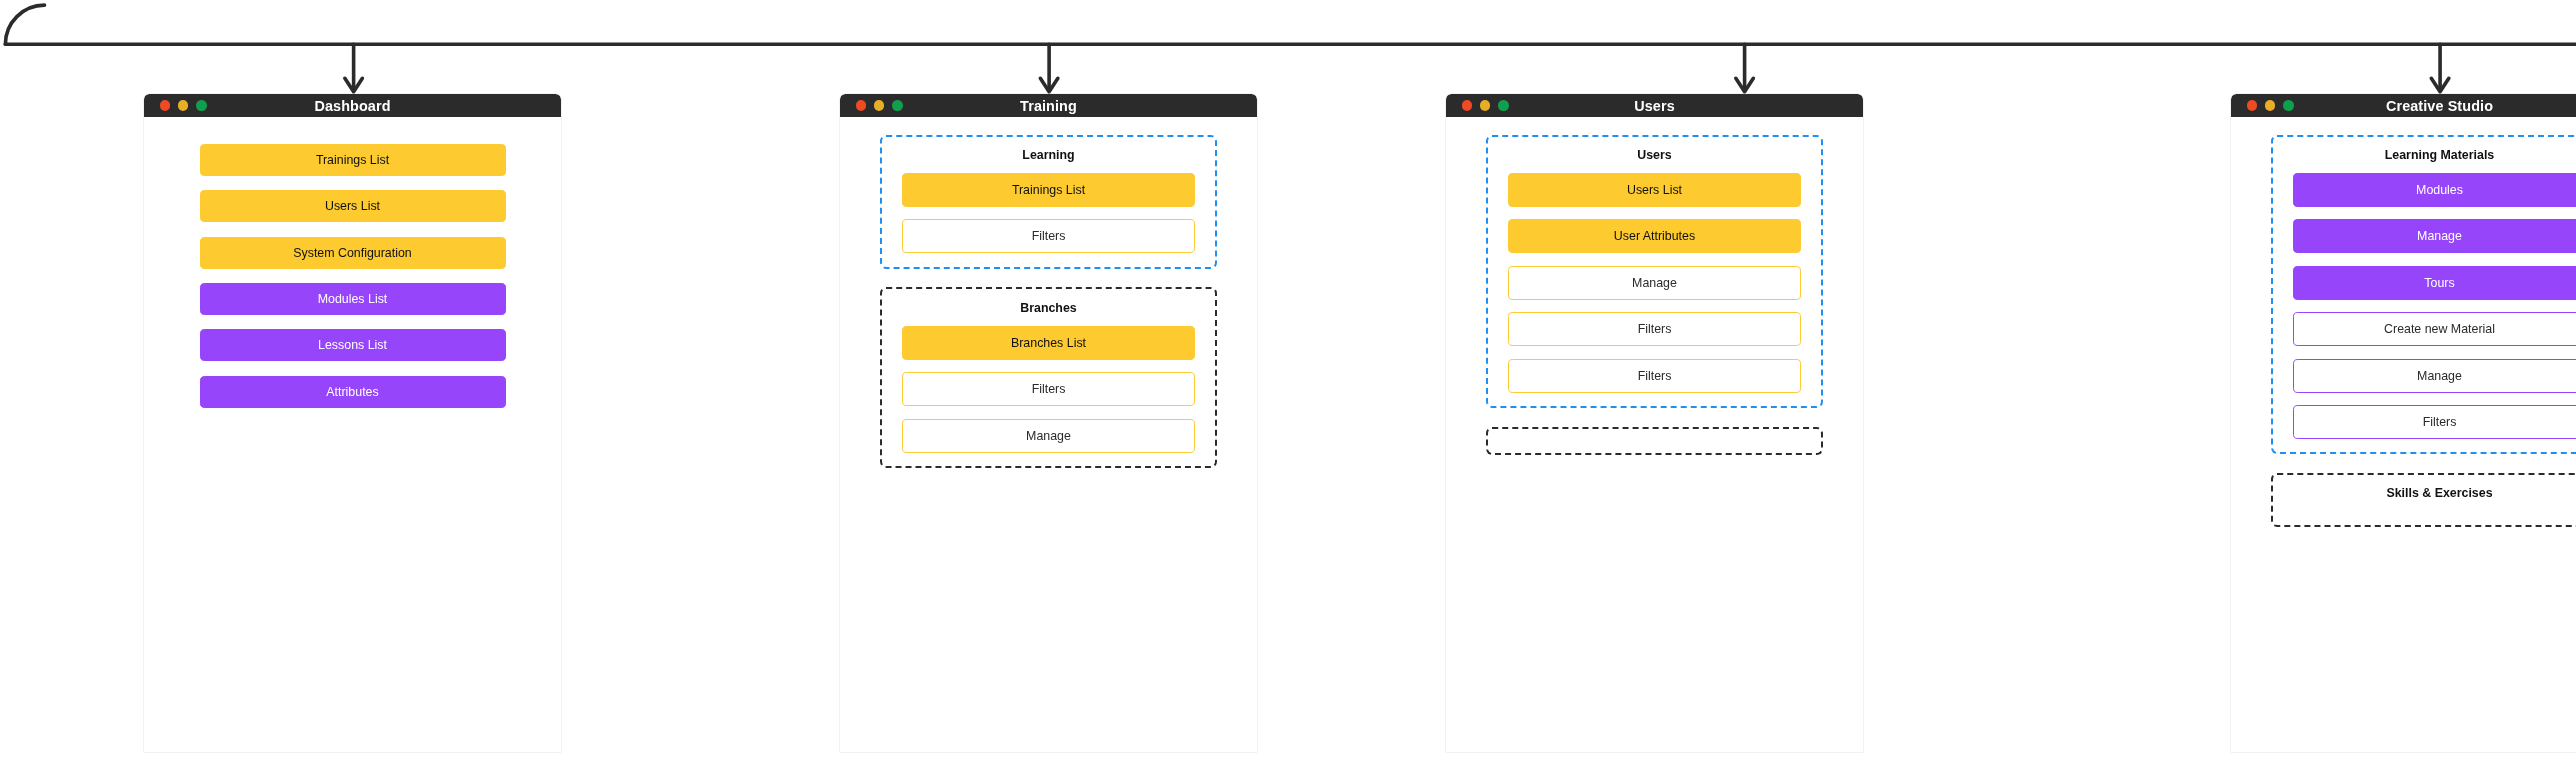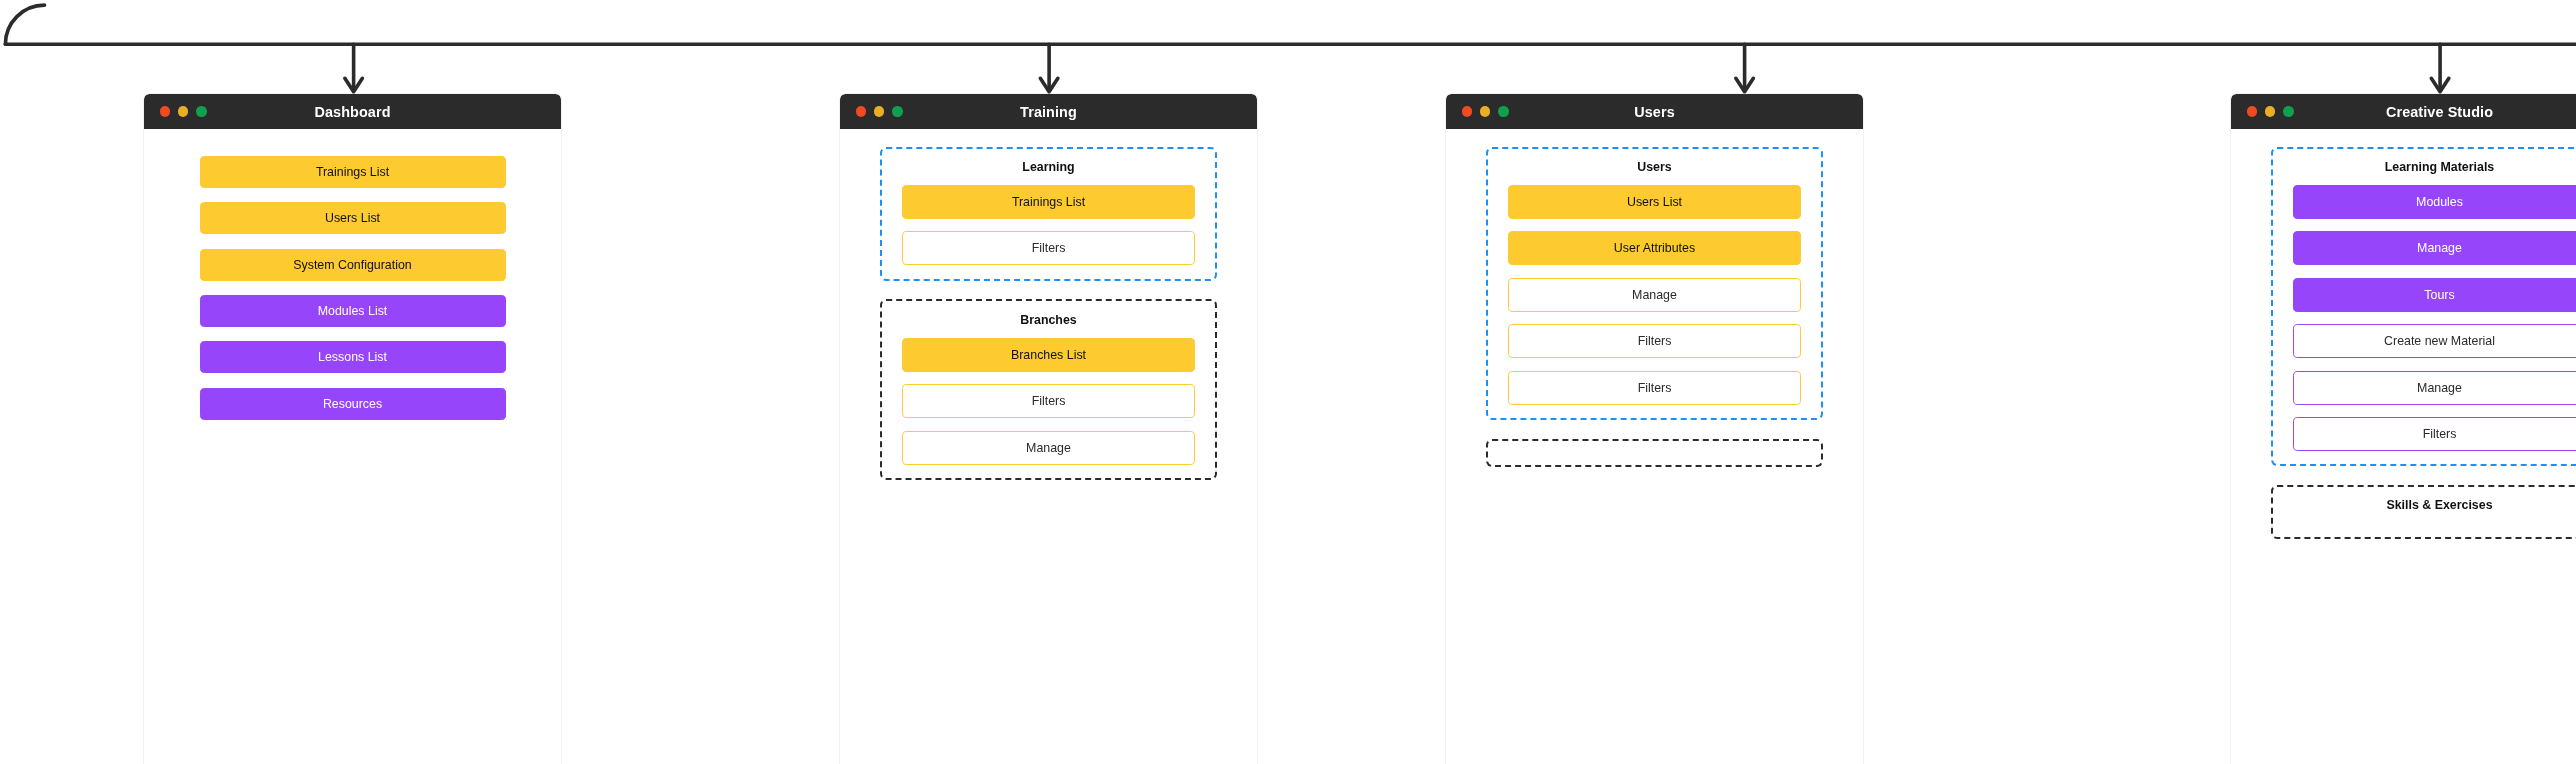--- a/index.html
+++ b/index.html
@@ -32,7 +32,7 @@
   .window.w4{left:2231px;}
 
   .titlebar{
-    height:35px;
+    height:23px;
     background:#2b2b2b;
     display:flex;align-items:center;
     position:relative;

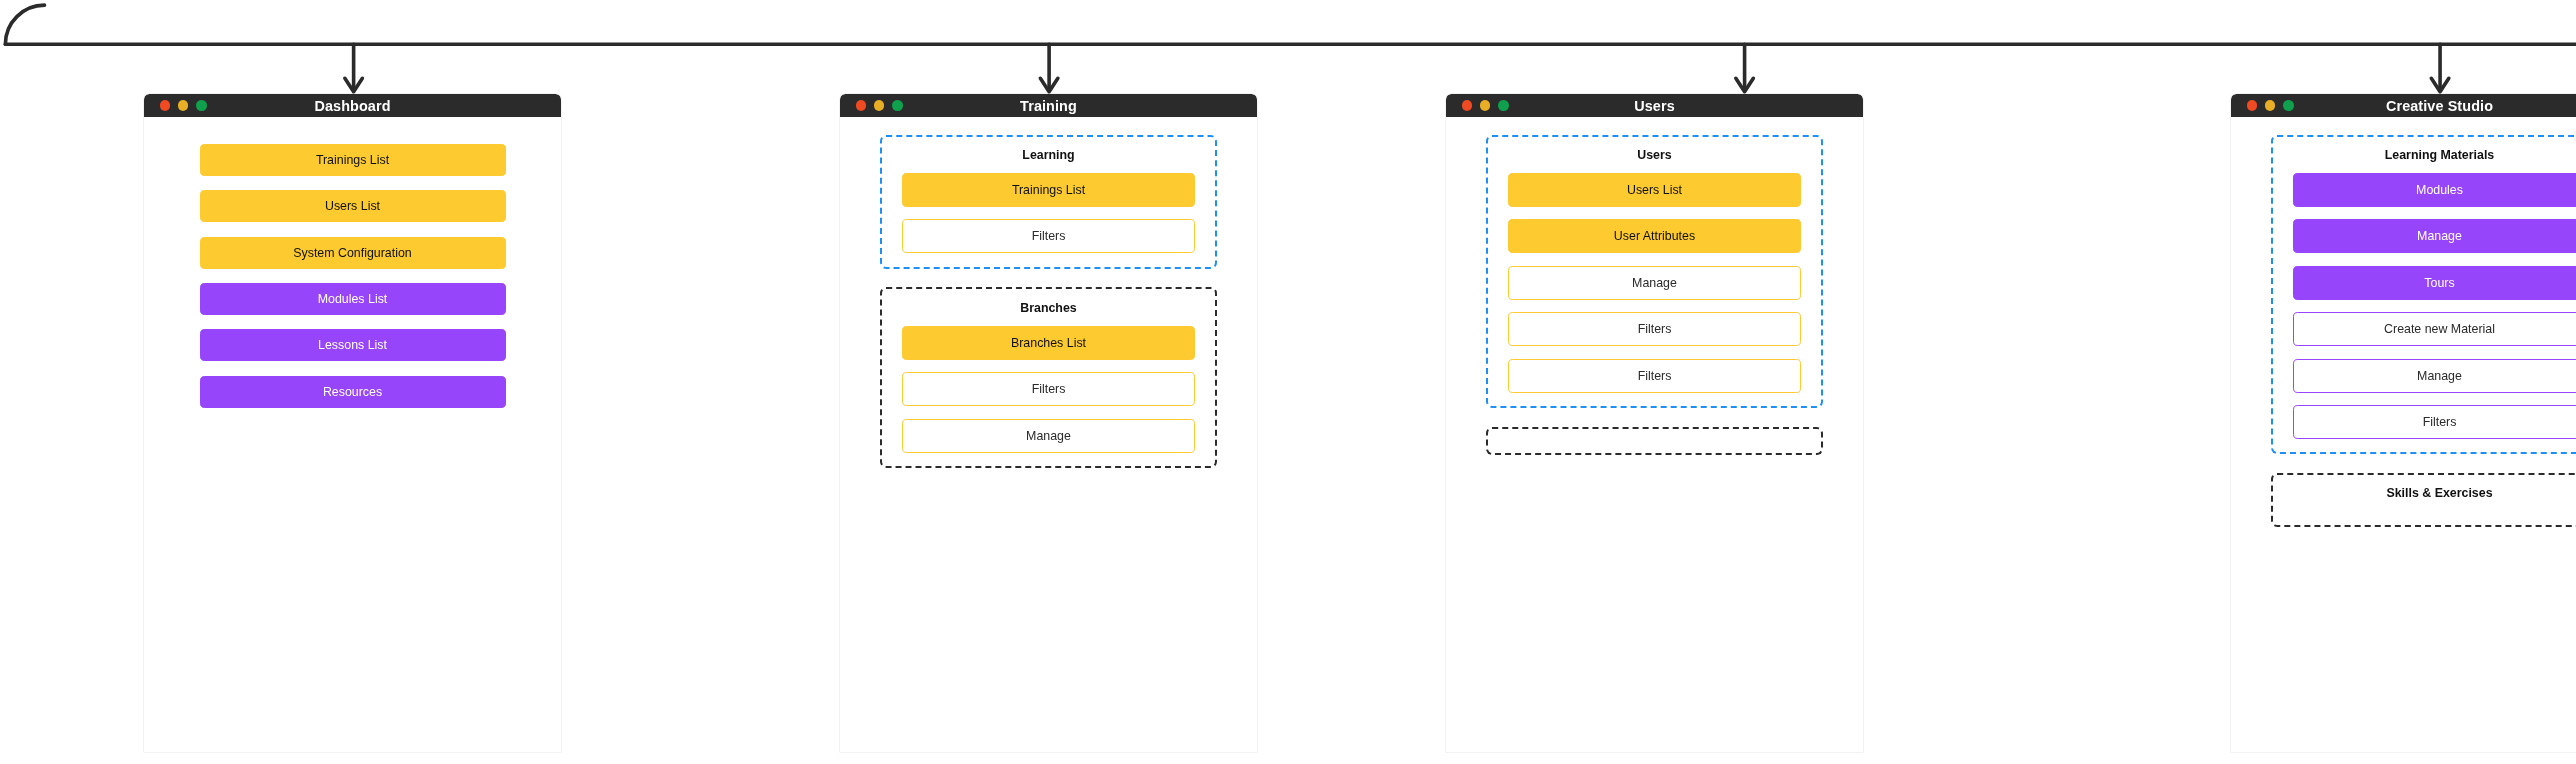--- a/index.html
+++ b/index.html
@@ -134,7 +134,7 @@
           <div class="btn solid-yellow">System Configuration</div>
           <div class="btn solid-purple">Modules List</div>
           <div class="btn solid-purple">Lessons List</div>
-          <div class="btn solid-purple">Resources</div>
+          <div class="btn solid-purple">Attributes</div>
         </div>
       </div>
     </div>

